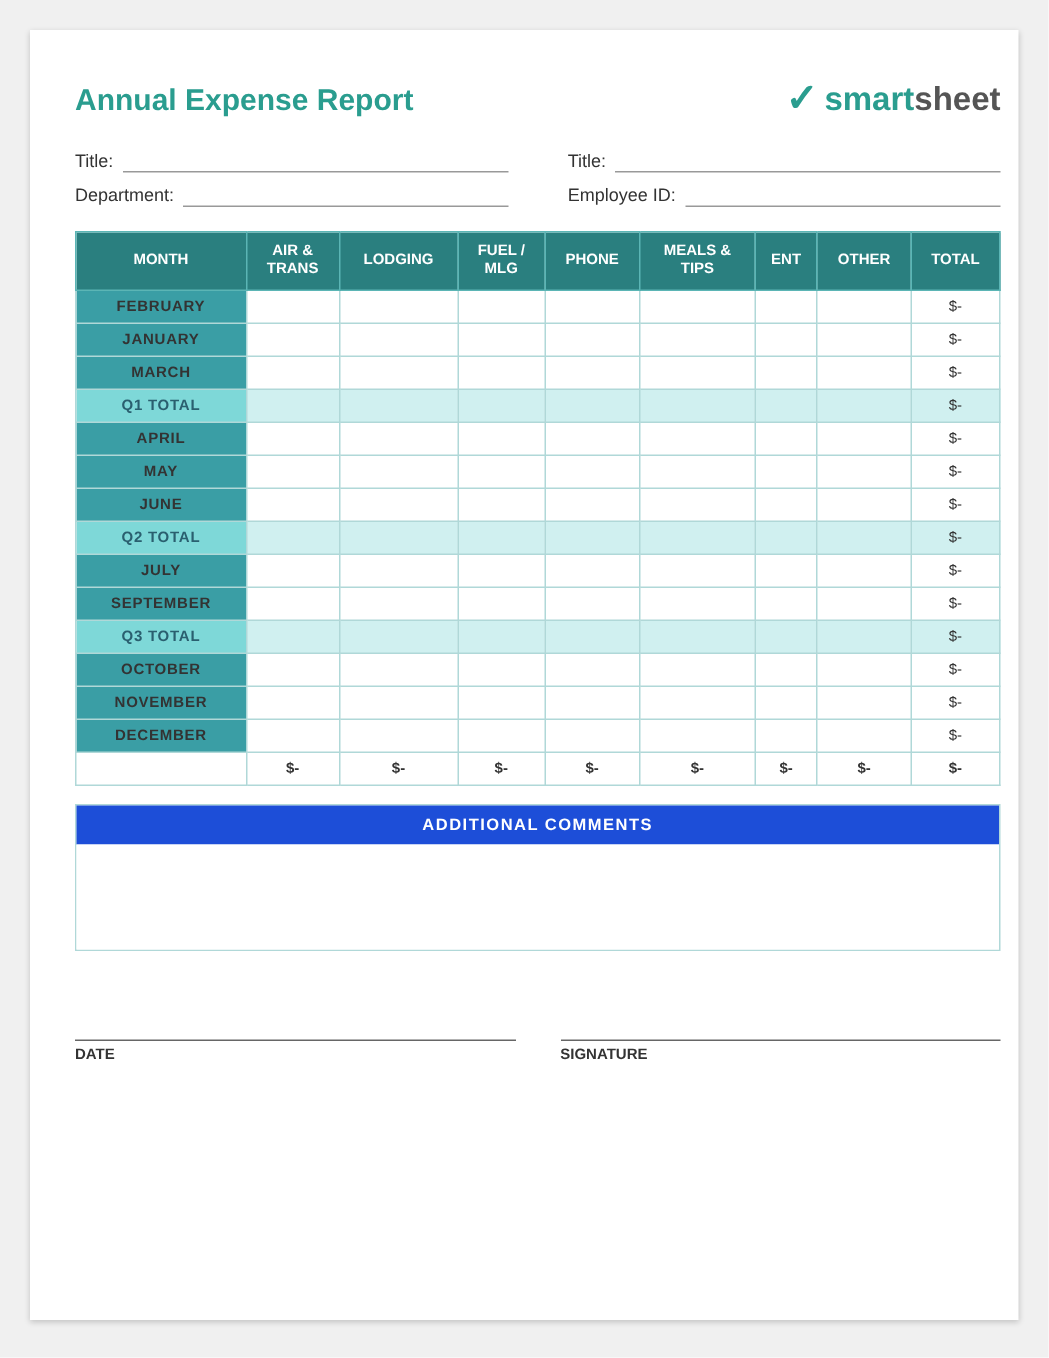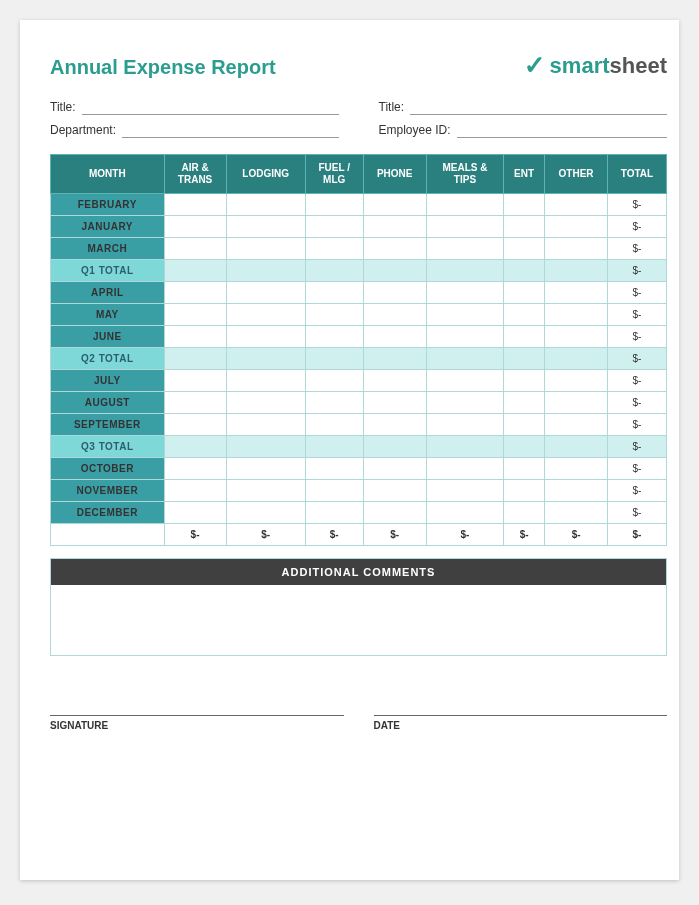--- a/index.html
+++ b/index.html
@@ -328,17 +328,6 @@
           <td class="total-value">$-</td>
         </tr>
         <tr>
-          <td class="month-cell">AUGUST</td>
-          <td></td>
-          <td></td>
-          <td></td>
-          <td></td>
-          <td></td>
-          <td></td>
-          <td></td>
-          <td class="total-value">$-</td>
-        </tr>
-        <tr>
           <td class="month-cell">SEPTEMBER</td>
           <td></td>
           <td></td>

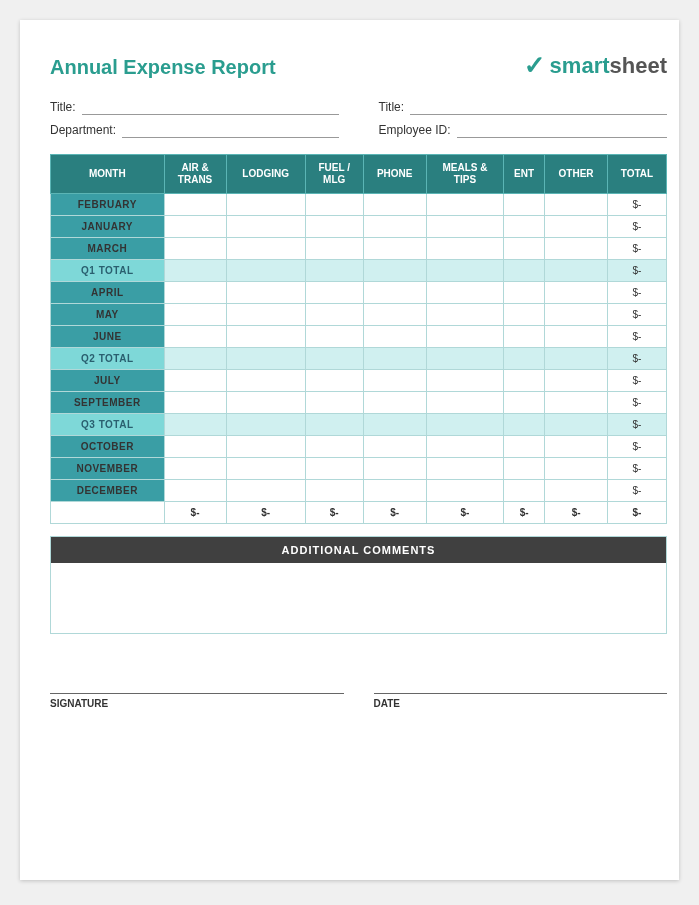--- a/index.html
+++ b/index.html
@@ -136,7 +136,7 @@
       border: 1px solid #b0d8d8;
     }
     .comments-header {
-      background-color: #404040;
+      background-color: #1d4ed8;
       color: #fff;
       text-align: center;
       padding: 7px;

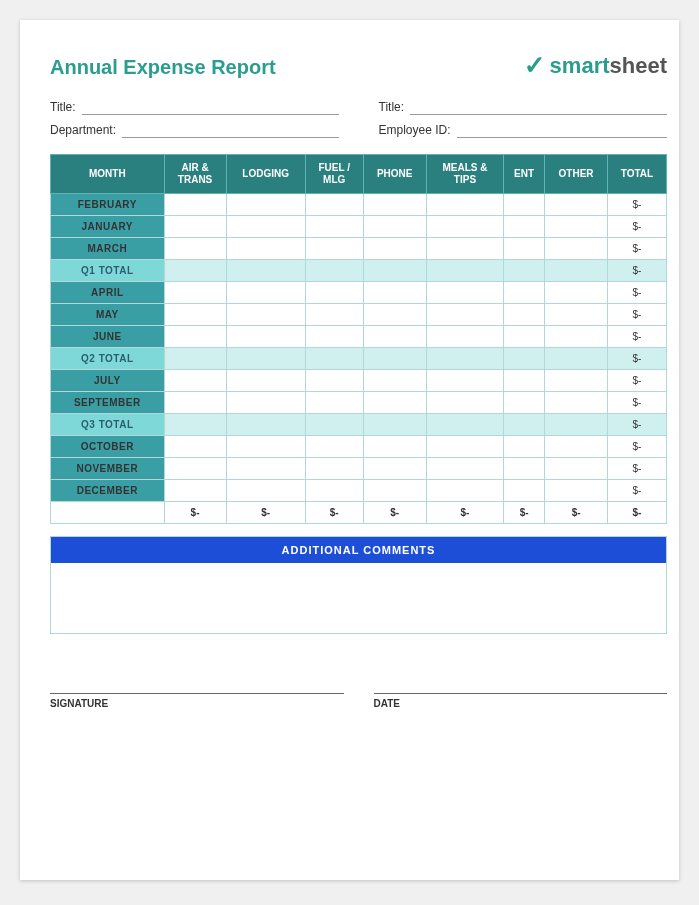--- a/index.html
+++ b/index.html
@@ -406,11 +406,11 @@
   <div class="signature-area">
     <div class="sig-field">
       <div class="sig-line"></div>
-      <div class="sig-label">SIGNATURE</div>
+      <div class="sig-label">DATE</div>
     </div>
     <div class="sig-field">
       <div class="sig-line"></div>
-      <div class="sig-label">DATE</div>
+      <div class="sig-label">SIGNATURE</div>
     </div>
   </div>
 

